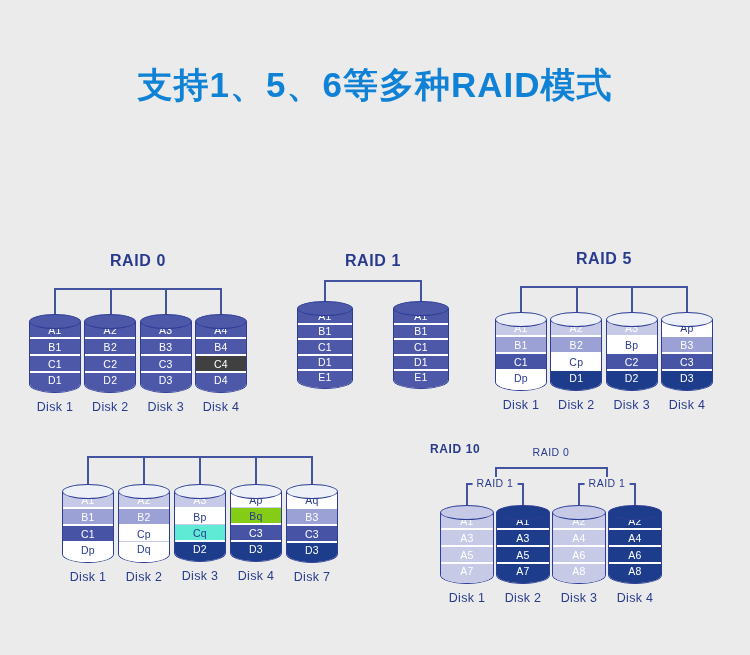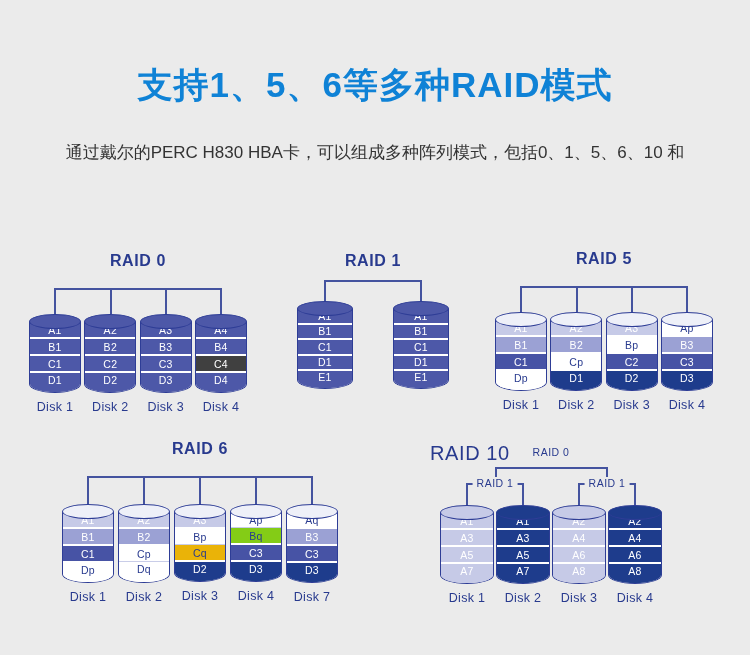--- a/index.html
+++ b/index.html
@@ -85,7 +85,7 @@
 <h1 class="page-title">支持1、5、6等多种RAID模式</h1>
 
 <p class="page-desc">
-  <span>通过戴尔的PERC H830 HBA卡，可以组成多种阵列模式，包括0、1、5、6、10 和</span><br>
+  <br>
 </p>
 
 <div class="section raid0">

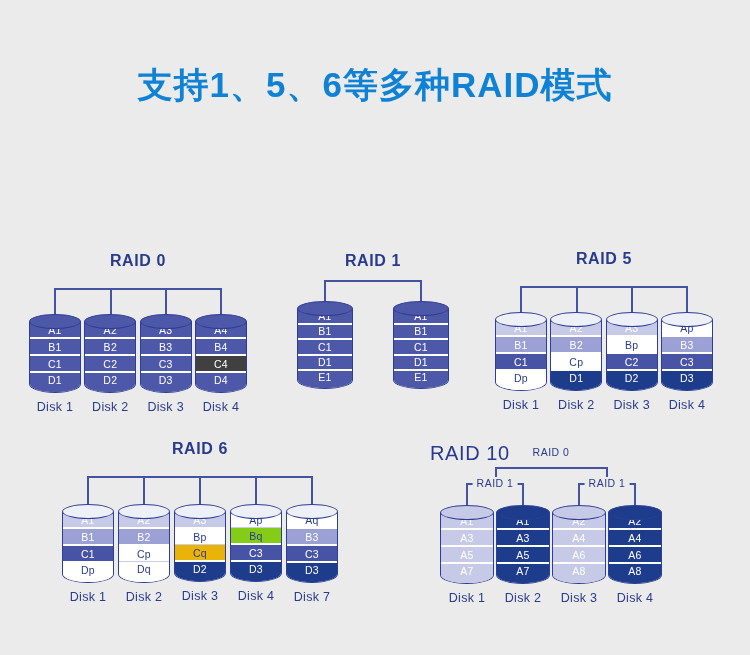--- a/index.html
+++ b/index.html
@@ -246,7 +246,6 @@
 </div>
 
 <div class="section raid6">
-  <h3 class="sec-title">RAID 6</h3>
   <div class="connector">
     <div class="hline" style="left:26px; top:0; width:224px;"></div>
     <div class="vline" style="left:25px; top:0; height:28px;"></div>

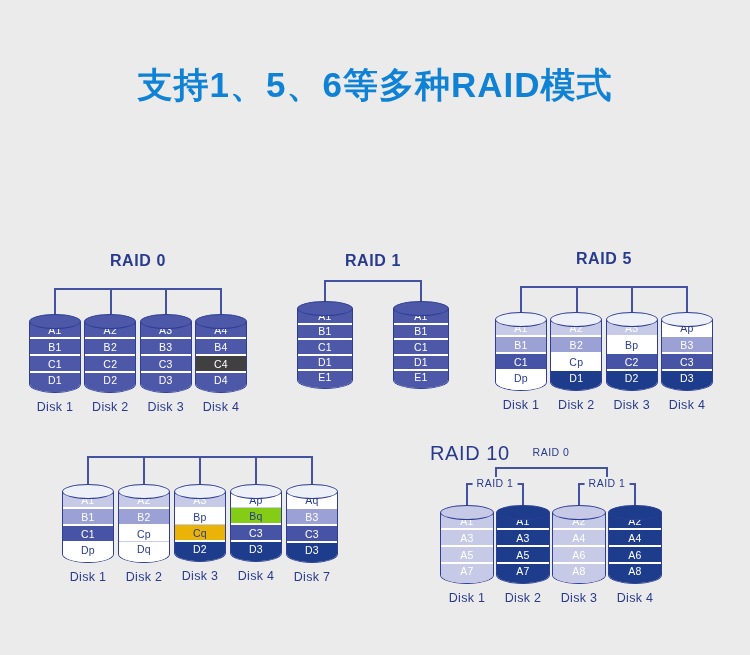--- a/index.html
+++ b/index.html
@@ -69,7 +69,7 @@
   .raid10 { left: 440px; top: 442px; width: 222px; height: 210px; }
   .r10-title {
     position: absolute; left: -10px; top: 0; margin: 0;
-    font-size: 20px; font-weight: 400; letter-spacing: 0.6px; color: #283a8e;
+    font-size: 12px; font-weight: 700; letter-spacing: 0.6px; color: #283a8e;
   }
   .r10-connector { position: absolute; left: 0; top: 0; width: 222px; height: 63px; }
   .mini-label {

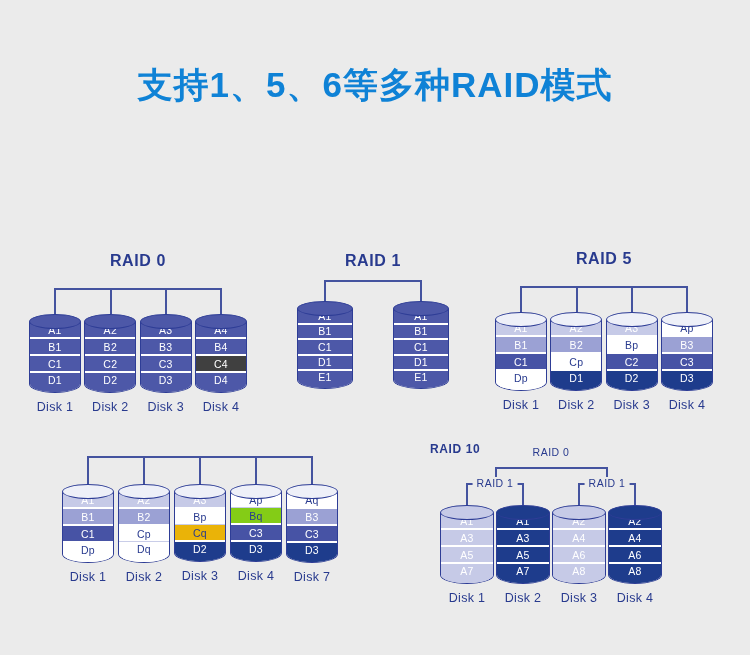--- a/index.html
+++ b/index.html
@@ -285,7 +285,7 @@
           <div class="cyl-body">
             <div class="band" style="background: rgb(198, 202, 231); color: rgb(255, 255, 255);">A3</div>
             <div class="band" style="background: rgb(255, 255, 255); color: rgb(40, 58, 142); border-top: 2px solid rgb(255, 255, 255);">Bp</div>
-            <div class="band" style="background: #eab308; color: rgb(40, 58, 142); border-top: 1.5px solid rgb(201, 205, 232);">Cq</div>
+            <div class="band" style="background: #5eead4; color: rgb(40, 58, 142); border-top: 1.5px solid rgb(201, 205, 232);">Cq</div>
             <div class="band" style="background: rgb(30, 60, 140); color: rgb(255, 255, 255); border-top: 2px solid rgb(255, 255, 255);">D2</div>
           </div>
         </div>

